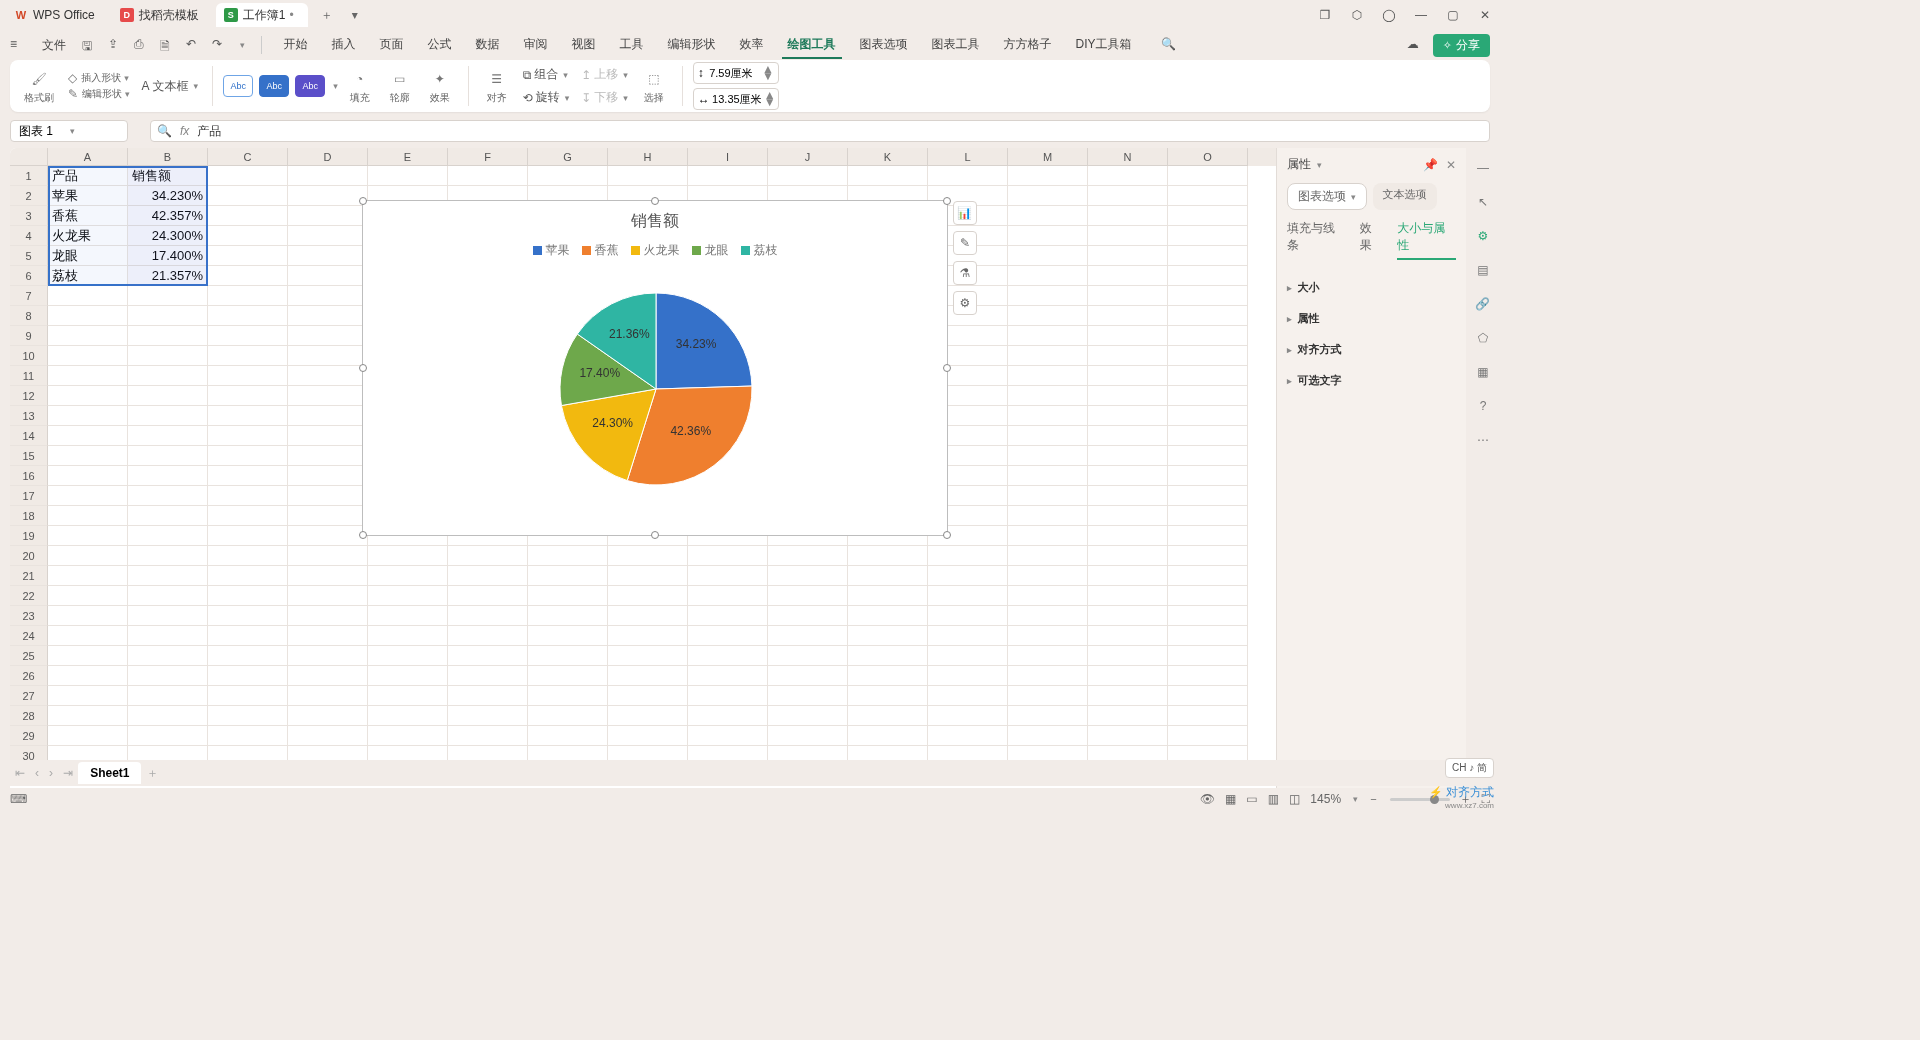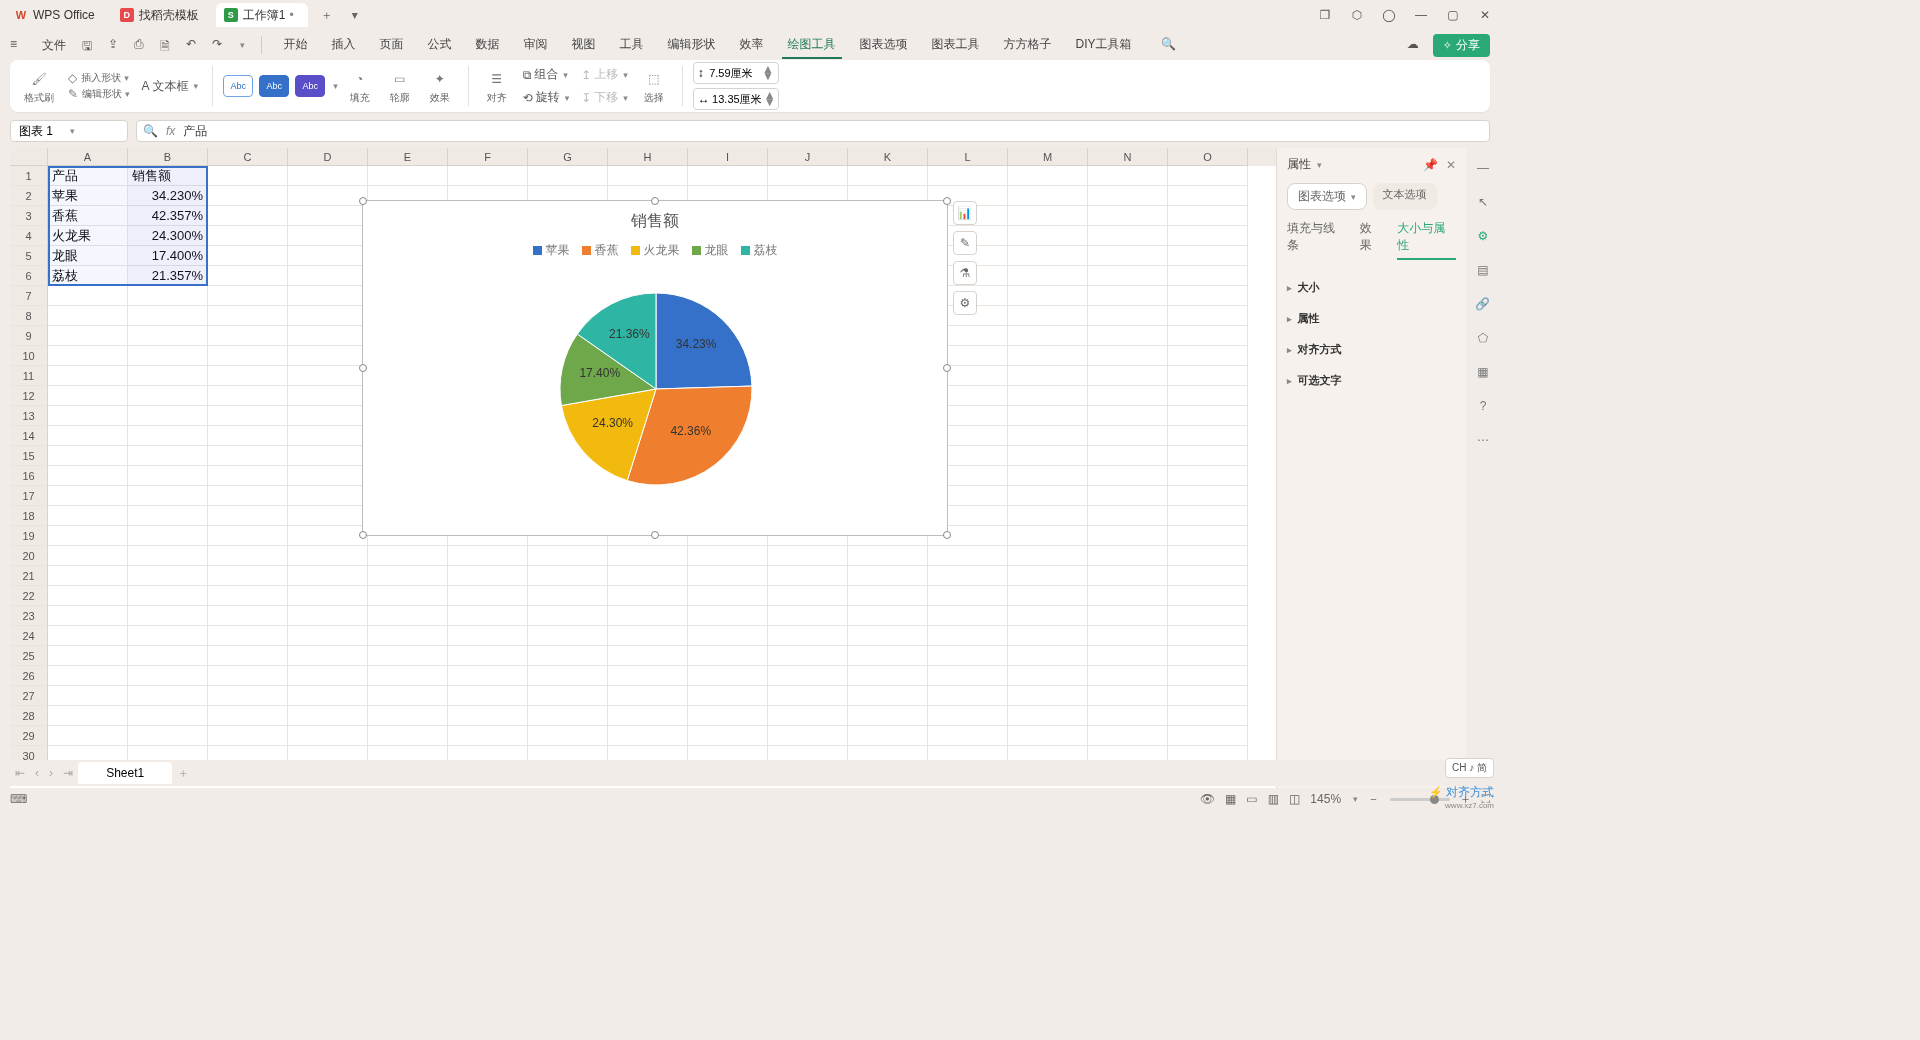--- a/index.html
+++ b/index.html
@@ -23,7 +23,7 @@
 .menubar{ height:30px; display:flex; align-items:center; padding:0 10px; gap:2px;}
 .mn-left{ display:flex; align-items:center; gap:10px; }
 .mn-item{ padding:4px 6px; color:#444; cursor:pointer; font-size:12px;}
-.mn-item.active{ color:#1e7a5a; border-bottom:2px solid #1e7a5a;}
+.mn-item.active{ color:#1e7a5a; border-bottom:2px solid #1e7a5a;font-weight:bold;}
 .mn-icon{ width:16px; height:16px; display:inline-block; color:#555;}
 .menu-sep{ width:1px; height:18px; background:#ccc; margin:0 6px;}
 .menu-right{ margin-left:auto; display:flex; align-items:center; gap:10px;}

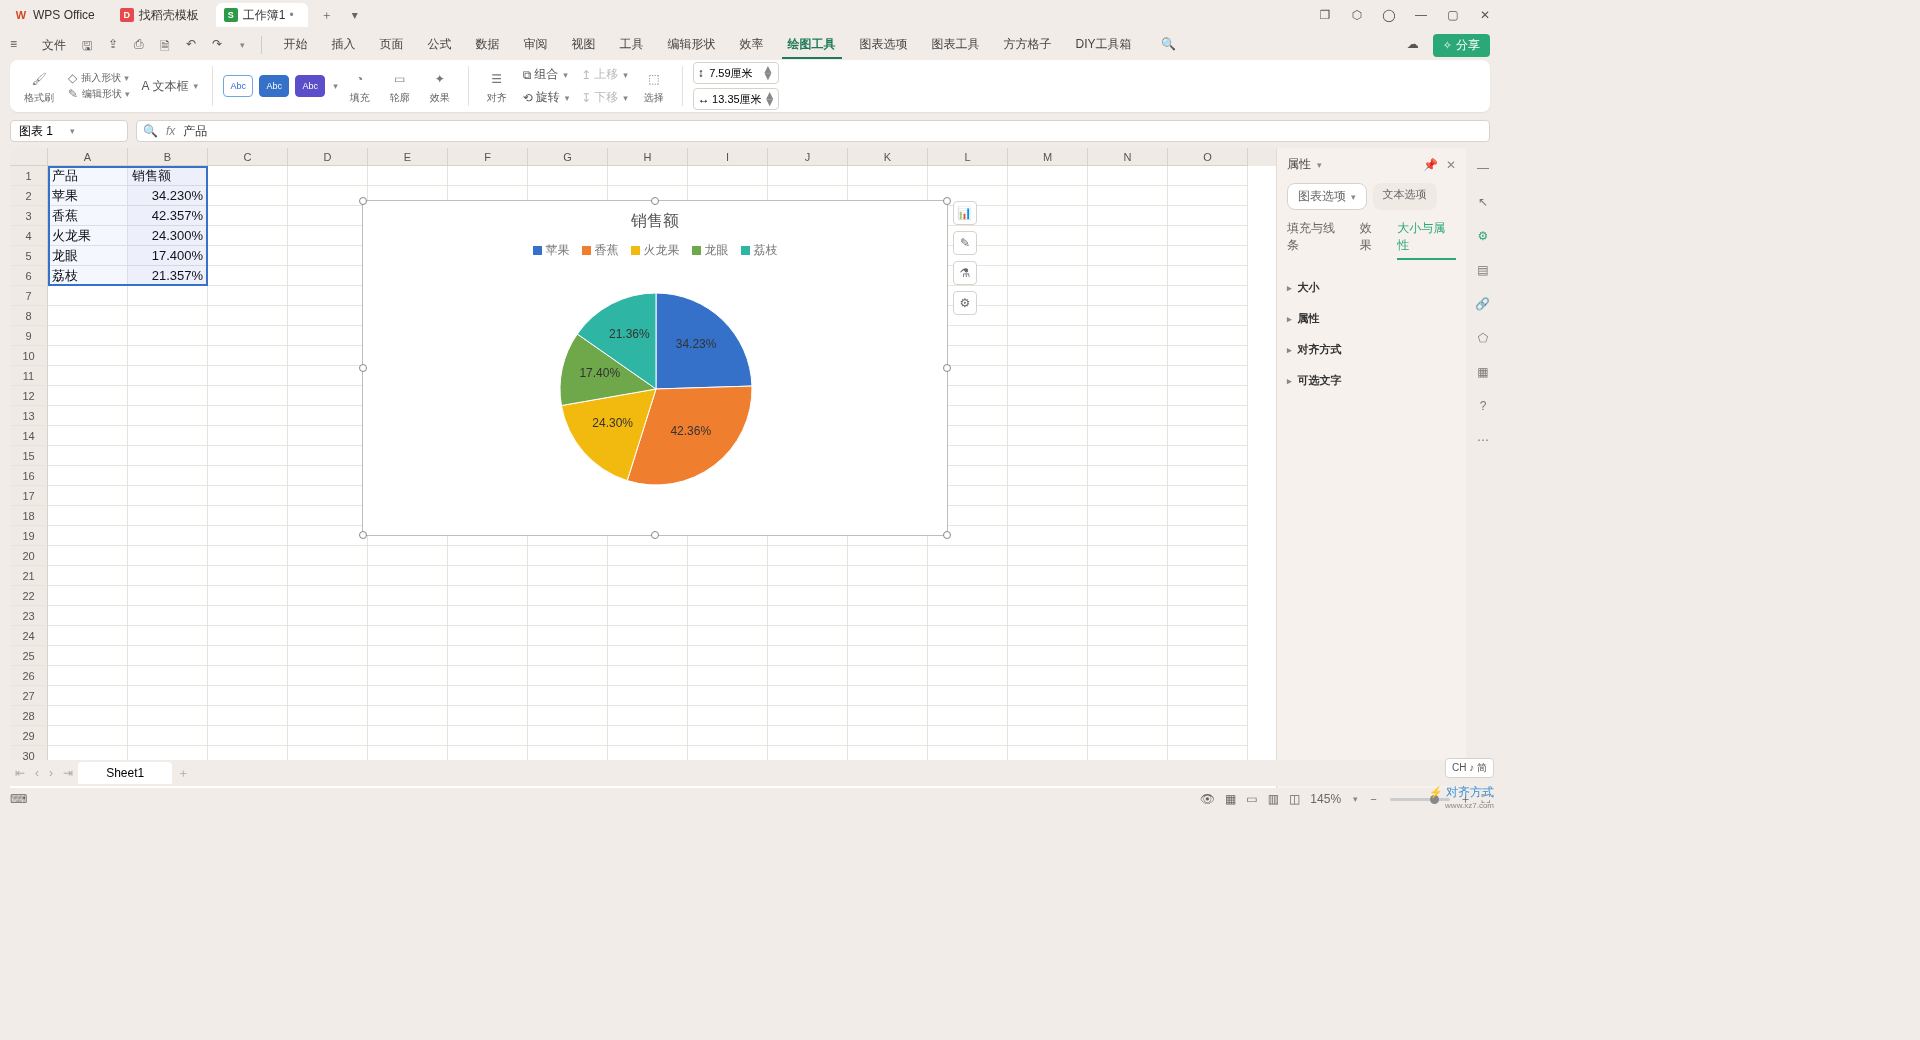--- a/index.html
+++ b/index.html
@@ -47,7 +47,7 @@
 .spinners{display:flex;flex-direction:column;line-height:7px;font-size:8px;color:#888;margin-left:auto;}
 
 
-.fbar{ height:26px; margin:6px 10px 0; display:flex; align-items:center; gap:8px;}
+.fbar{ height:26px; margin:6px 10px 0; display:flex; align-items:center; gap:22px;}
 .namebox{ width:118px; background:#fff; border:1px solid #d8d2cd; border-radius:4px; height:22px; display:flex; align-items:center; padding:0 8px;}
 .namebox span{flex:1;}
 .fx{ background:#fff; border:1px solid #d8d2cd; border-radius:4px; height:22px; flex:1; display:flex; align-items:center; padding:0 6px; gap:8px; color:#888;}

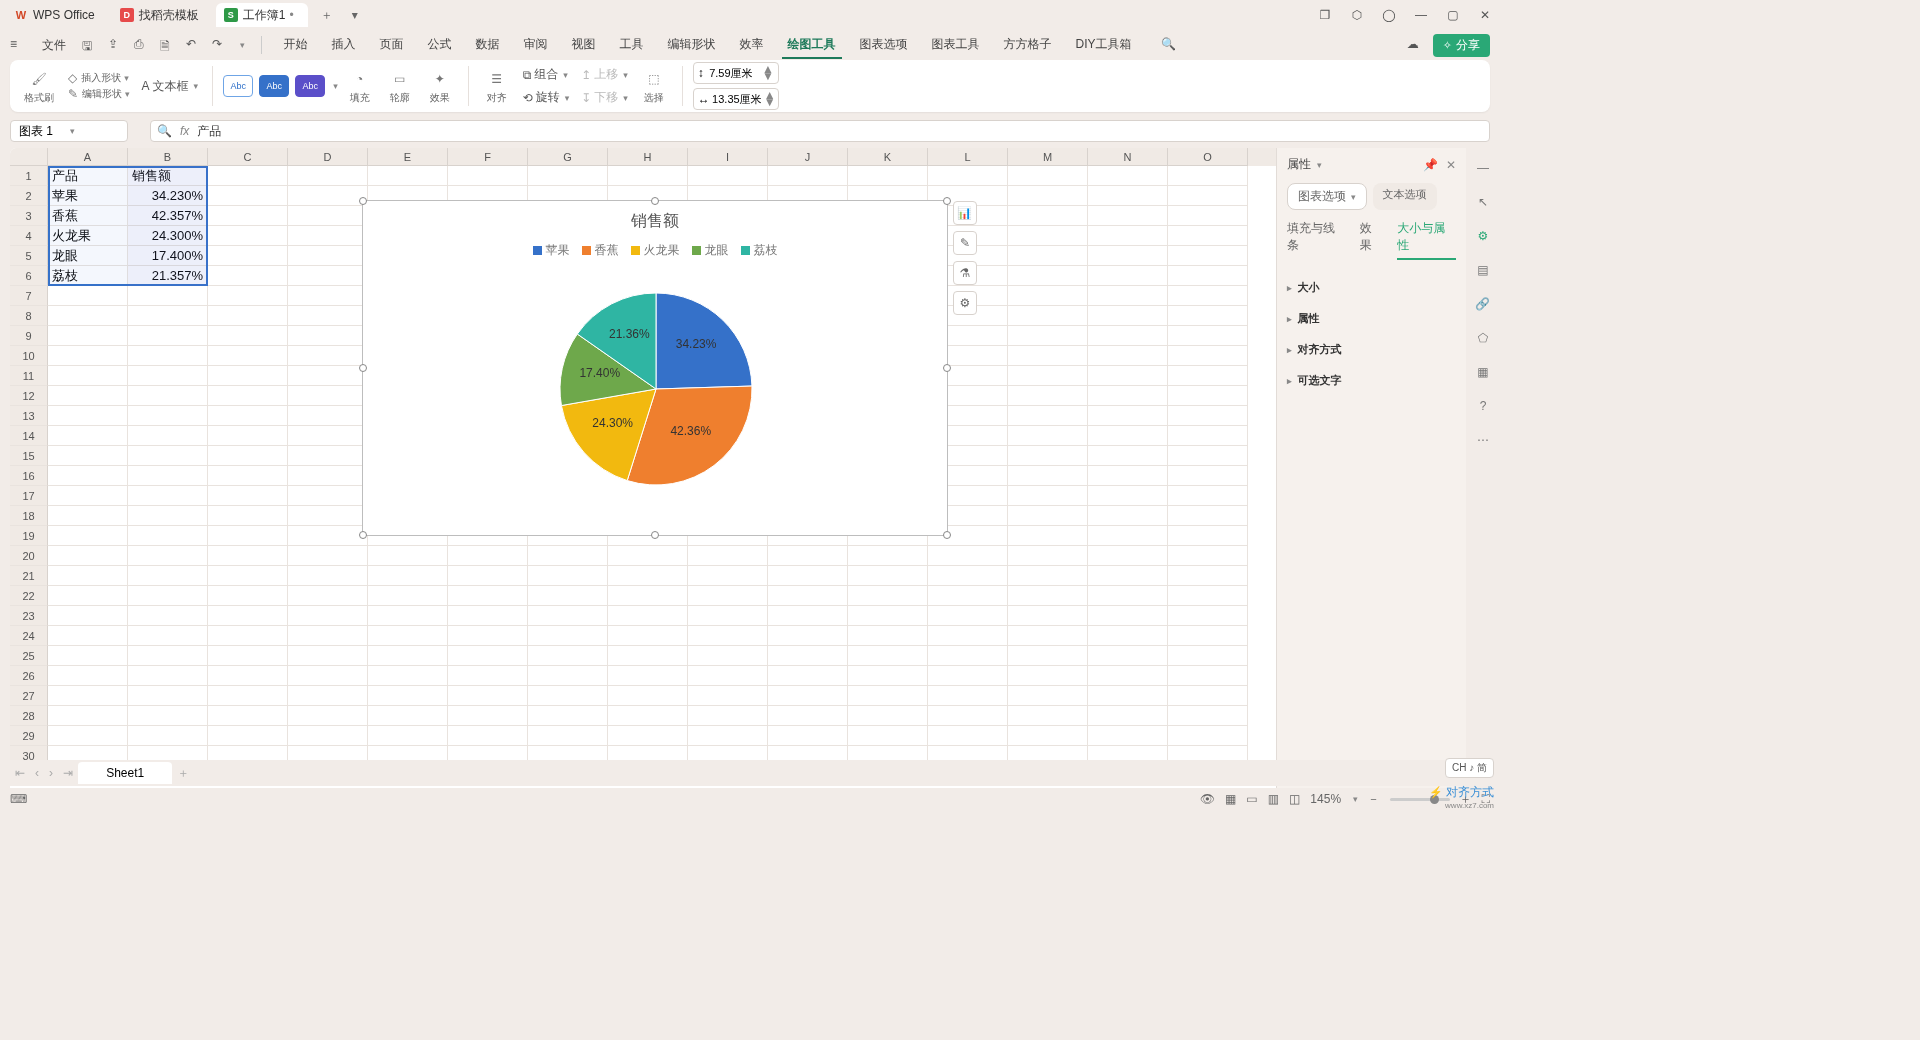--- a/index.html
+++ b/index.html
@@ -98,7 +98,7 @@
 
 .sheettabs{ position:absolute; bottom:26px; left:10px; right:10px; height:26px; display:flex; align-items:center; background:#f2ece8;}
 .sheettabs .nav{ padding:0 5px; color:#aaa;}
-.sheet{ background:#fff; padding:4px 28px; border-radius:4px 4px 0 0; font-weight:normal; font-size:12px;}
+.sheet{ background:#fff; padding:4px 12px; border-radius:4px 4px 0 0; font-weight:bold; font-size:12px;}
 
 
 .status{ position:absolute; bottom:0; left:0; right:0; height:26px; display:flex; align-items:center; padding:0 10px; gap:12px; color:#666; font-size:11px;}

